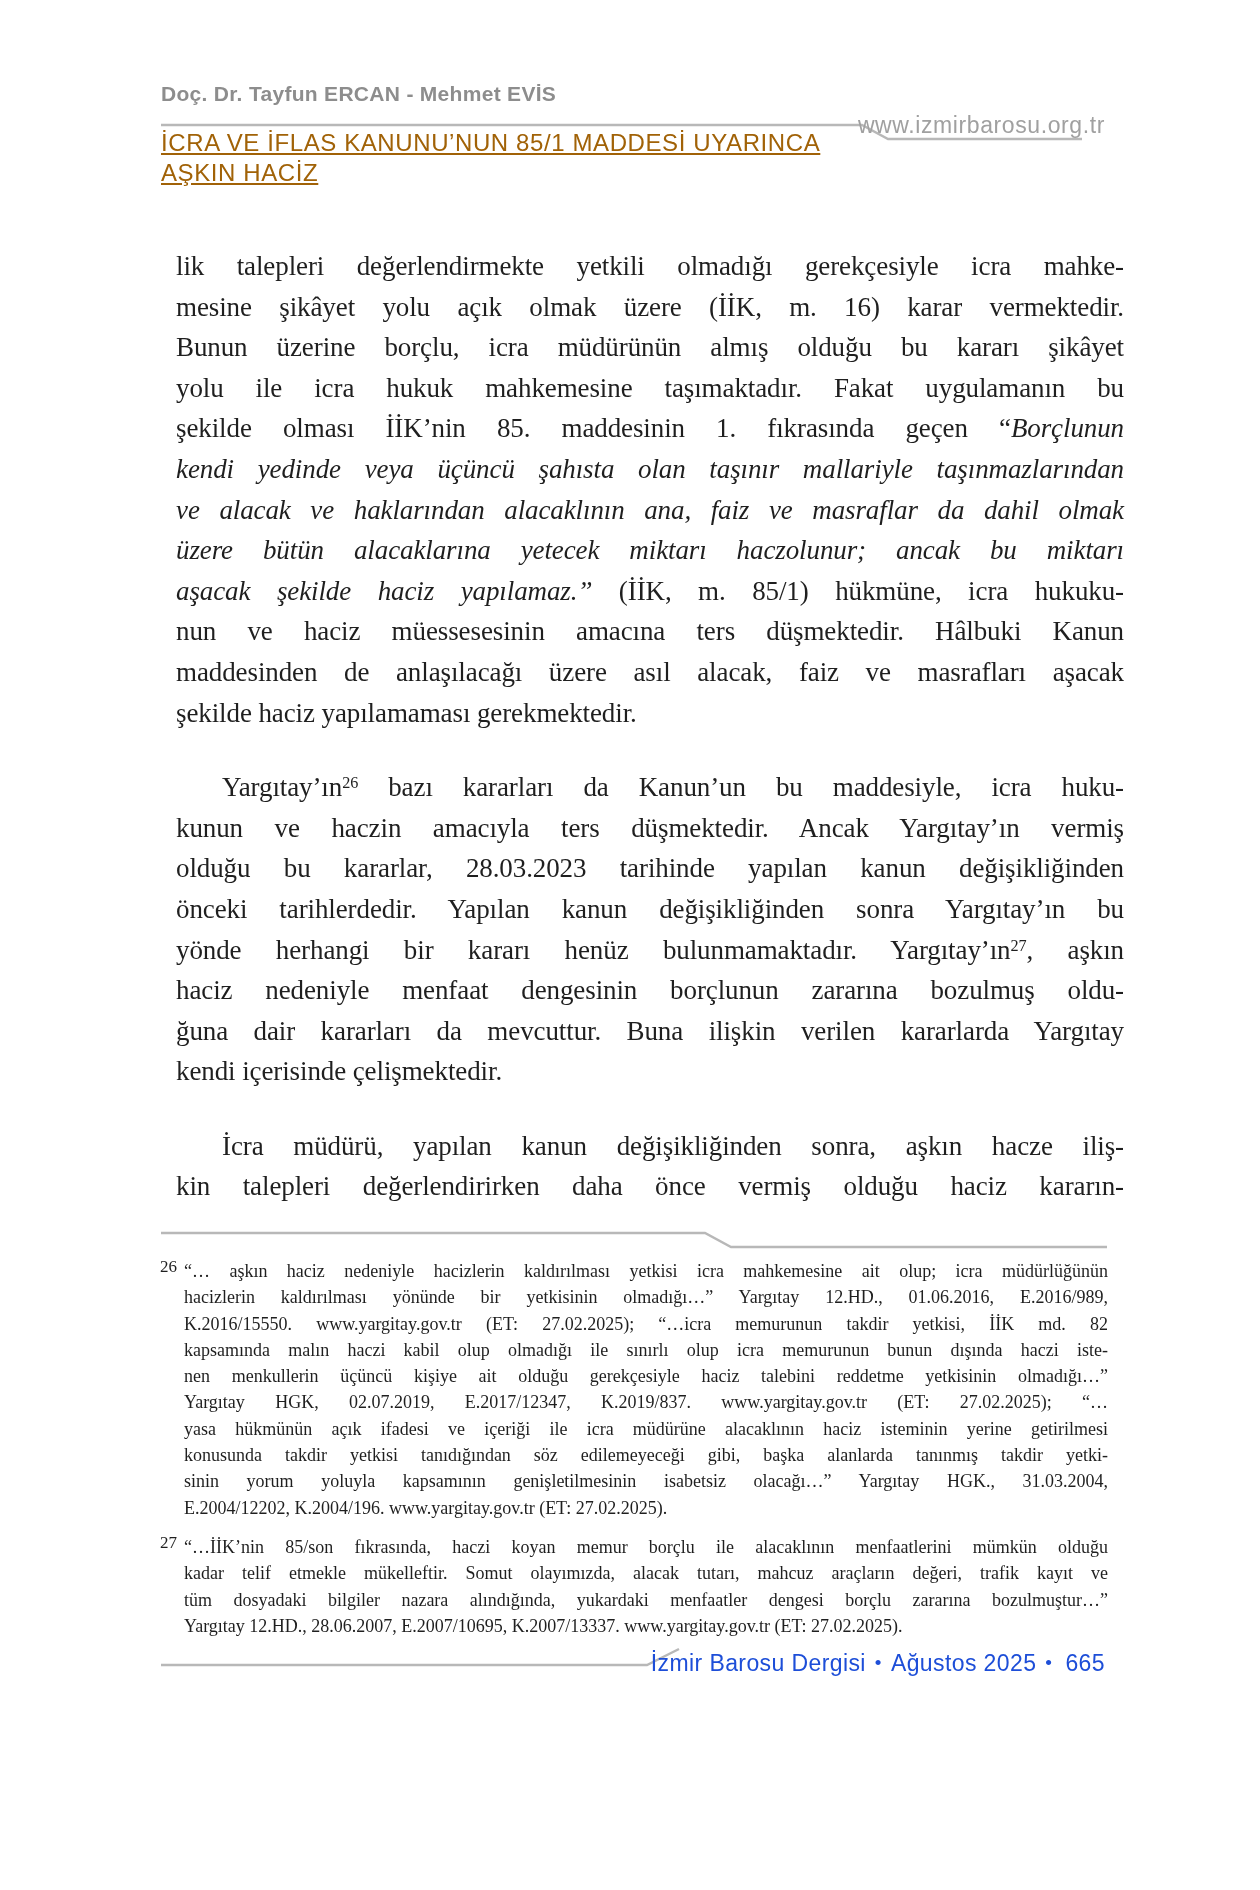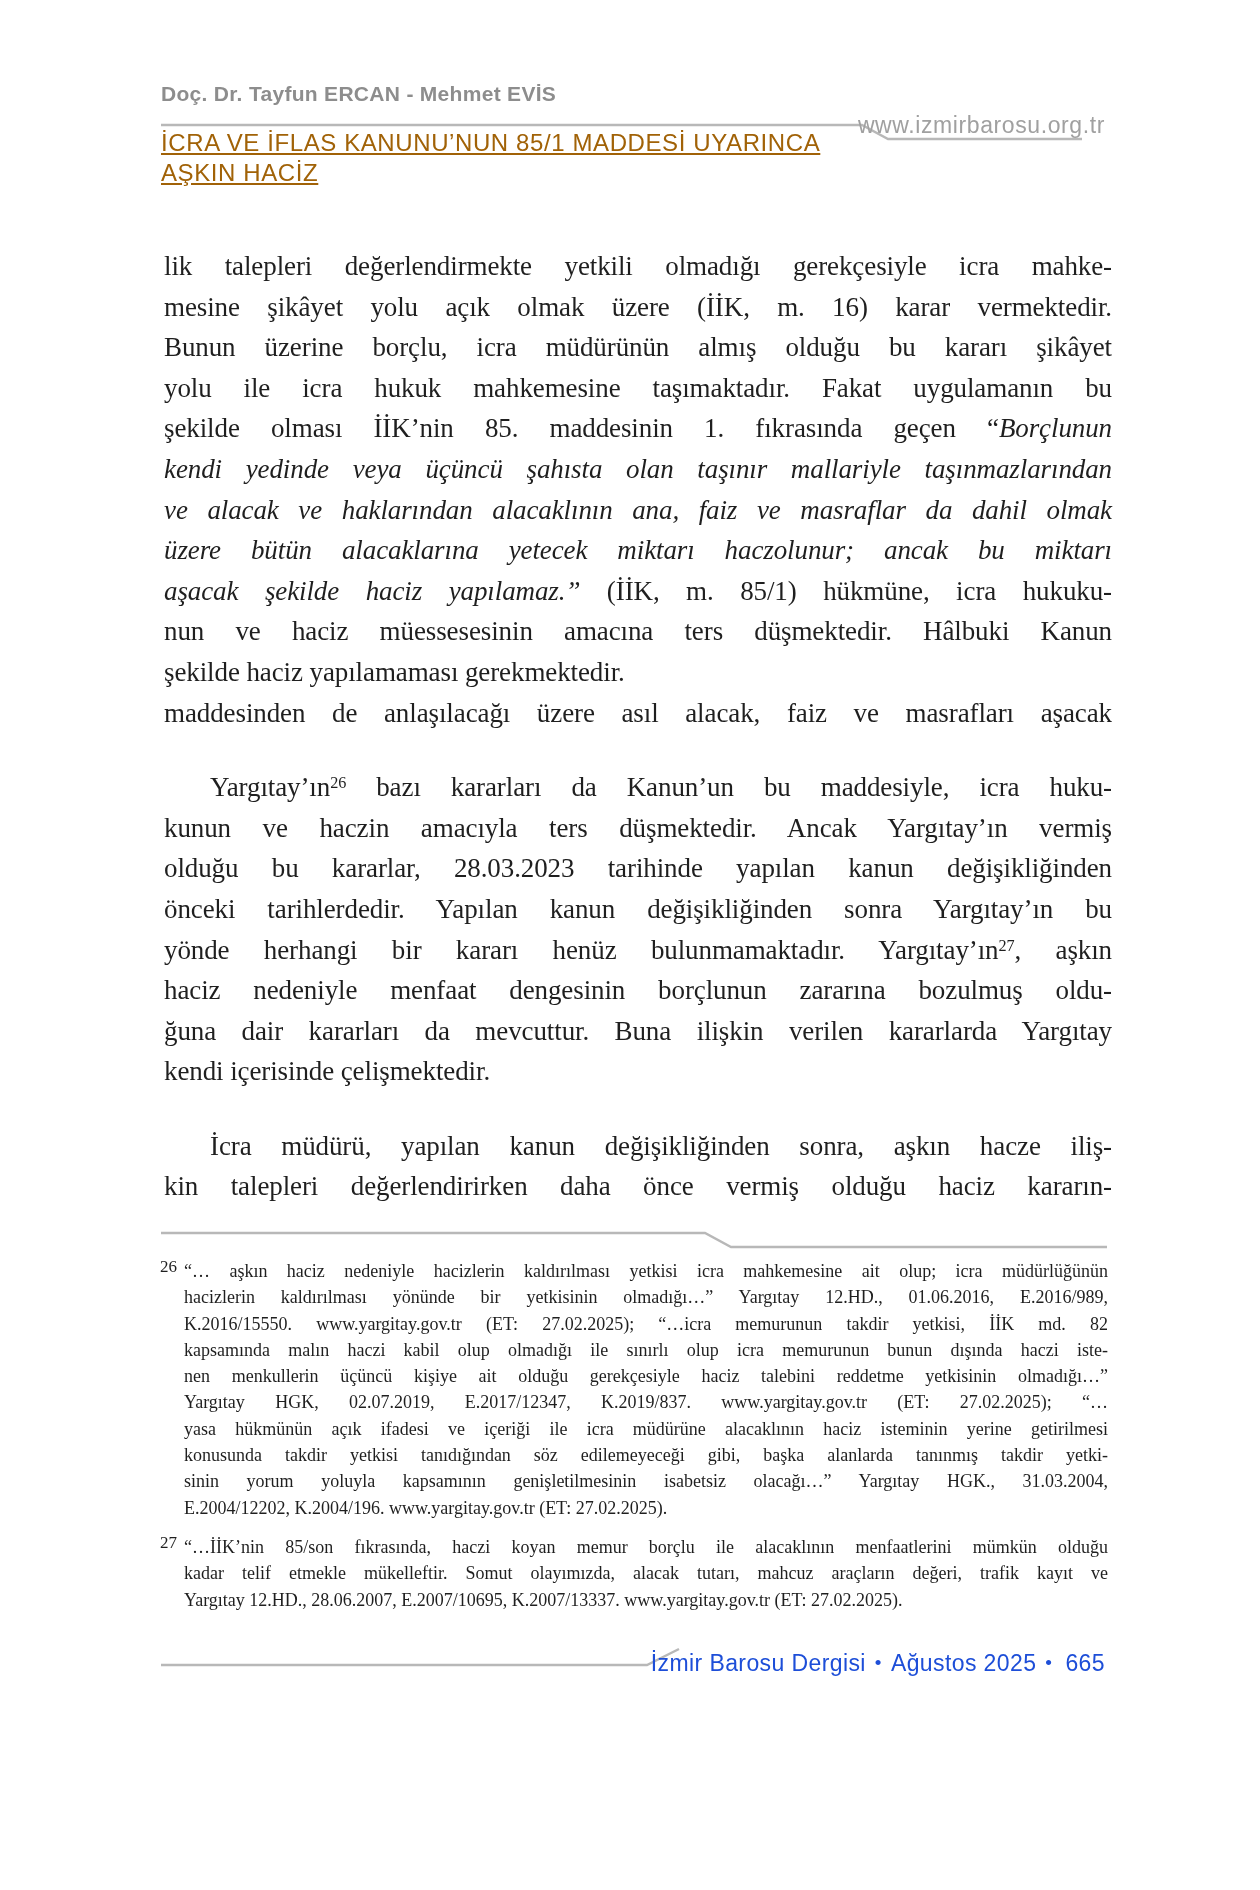--- a/index.html
+++ b/index.html
@@ -35,7 +35,7 @@
 
   
   .body-text {
-    position: absolute; left: 164px; top: 246px; width: 948px;
+    position: absolute; left: 176px; top: 246px; width: 948px;
     font-size: 27px; line-height: 40.6px; color: #1f1f1f;
     letter-spacing: -0.1px;
   }

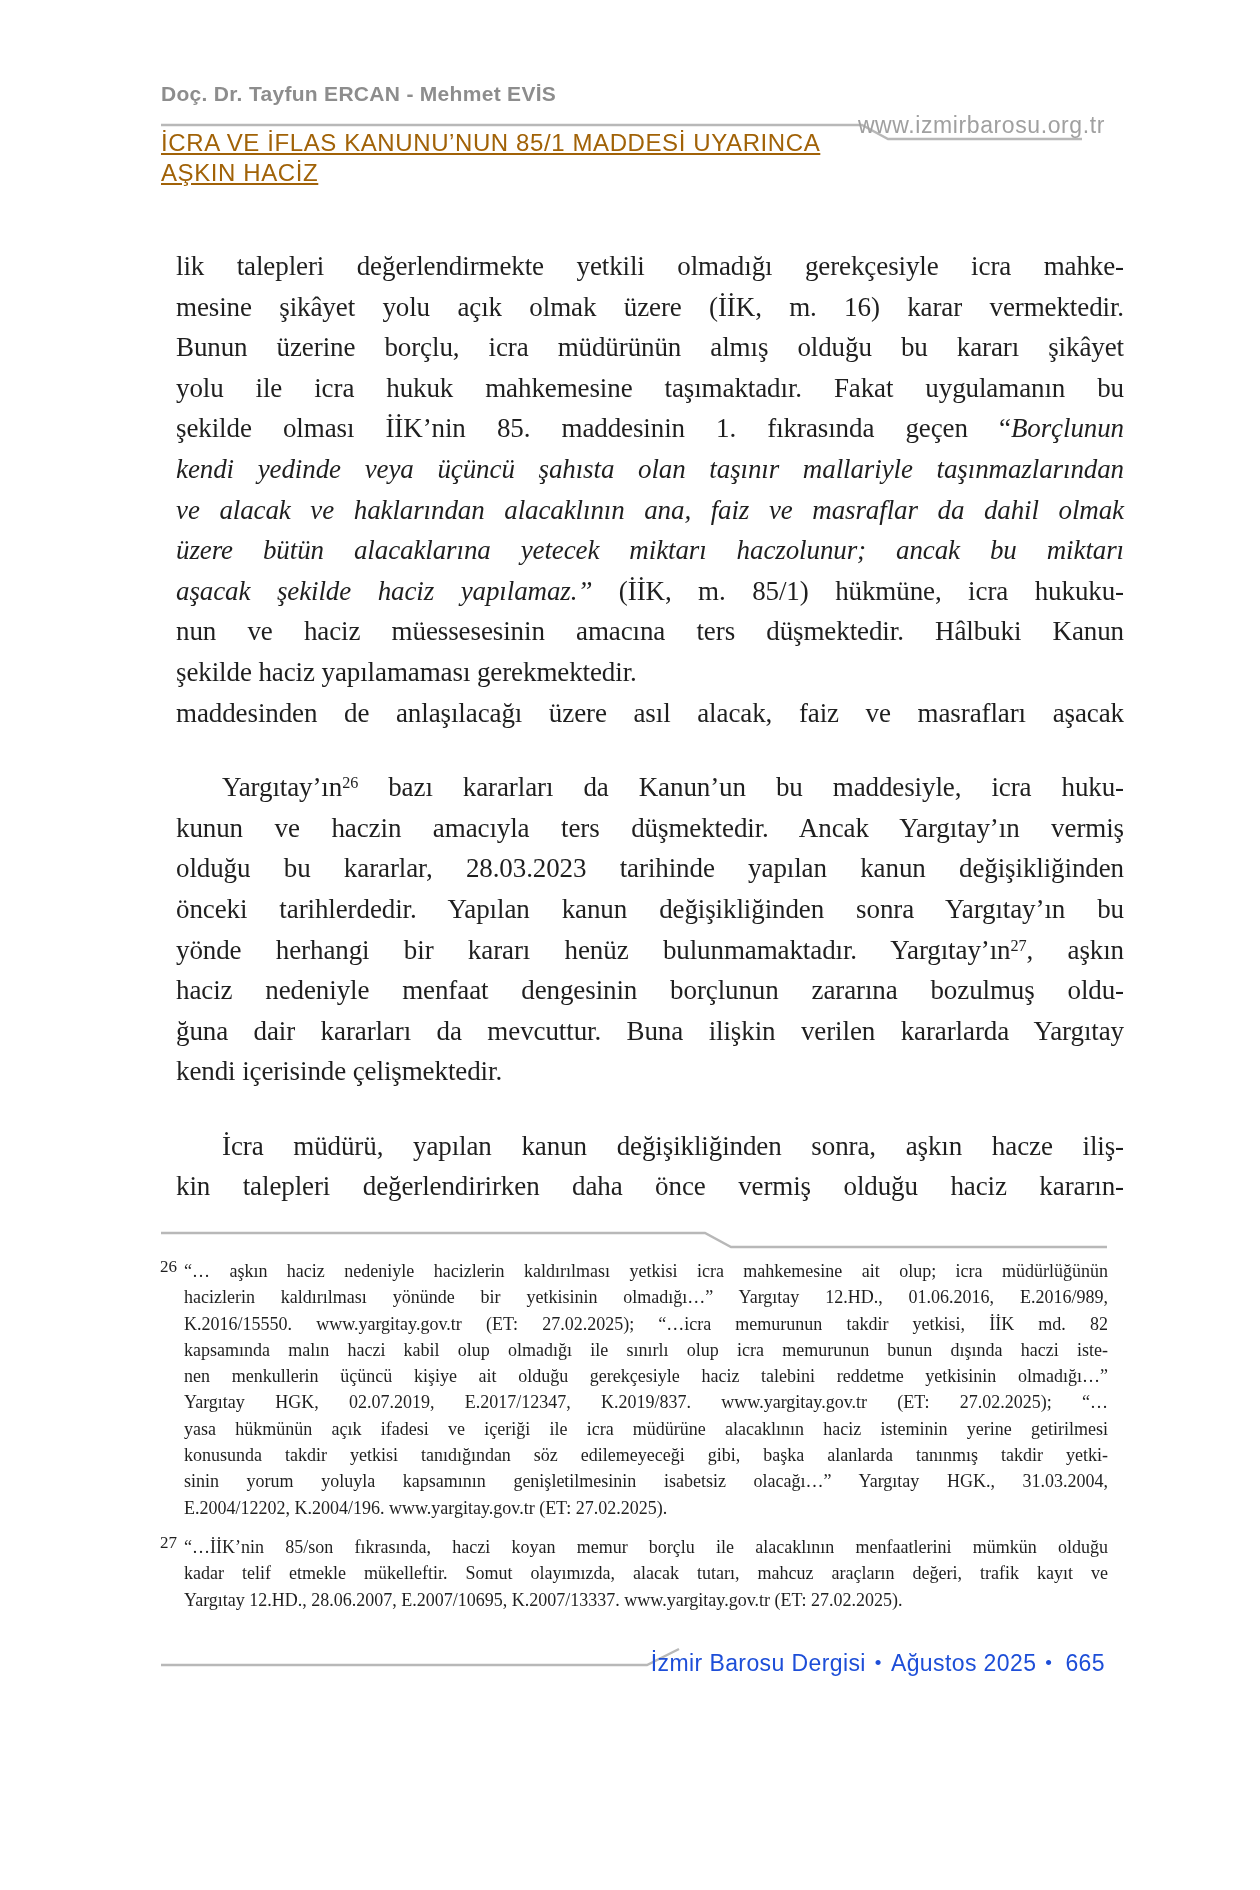--- a/index.html
+++ b/index.html
@@ -103,8 +103,8 @@
       <div class="jline it">üzere bütün alacaklarına yetecek miktarı haczolunur; ancak bu miktarı</div>
       <div class="jline"><span class="it">aşacak şekilde haciz yapılamaz.”</span><span> (İİK, m. 85/1) hükmüne, icra hukuku-</span></div>
       <div class="jline">nun ve haciz müessesesinin amacına ters düşmektedir. Hâlbuki Kanun</div>
+      <div class="jline">maddesinden de anlaşılacağı üzere asıl alacak, faiz ve masrafları aşacak</div>
       <div class="jline endp">şekilde haciz yapılamaması gerekmektedir.</div>
-      <div class="jline">maddesinden de anlaşılacağı üzere asıl alacak, faiz ve masrafları aşacak</div>
     </div>
 
     <div class="paragraph">

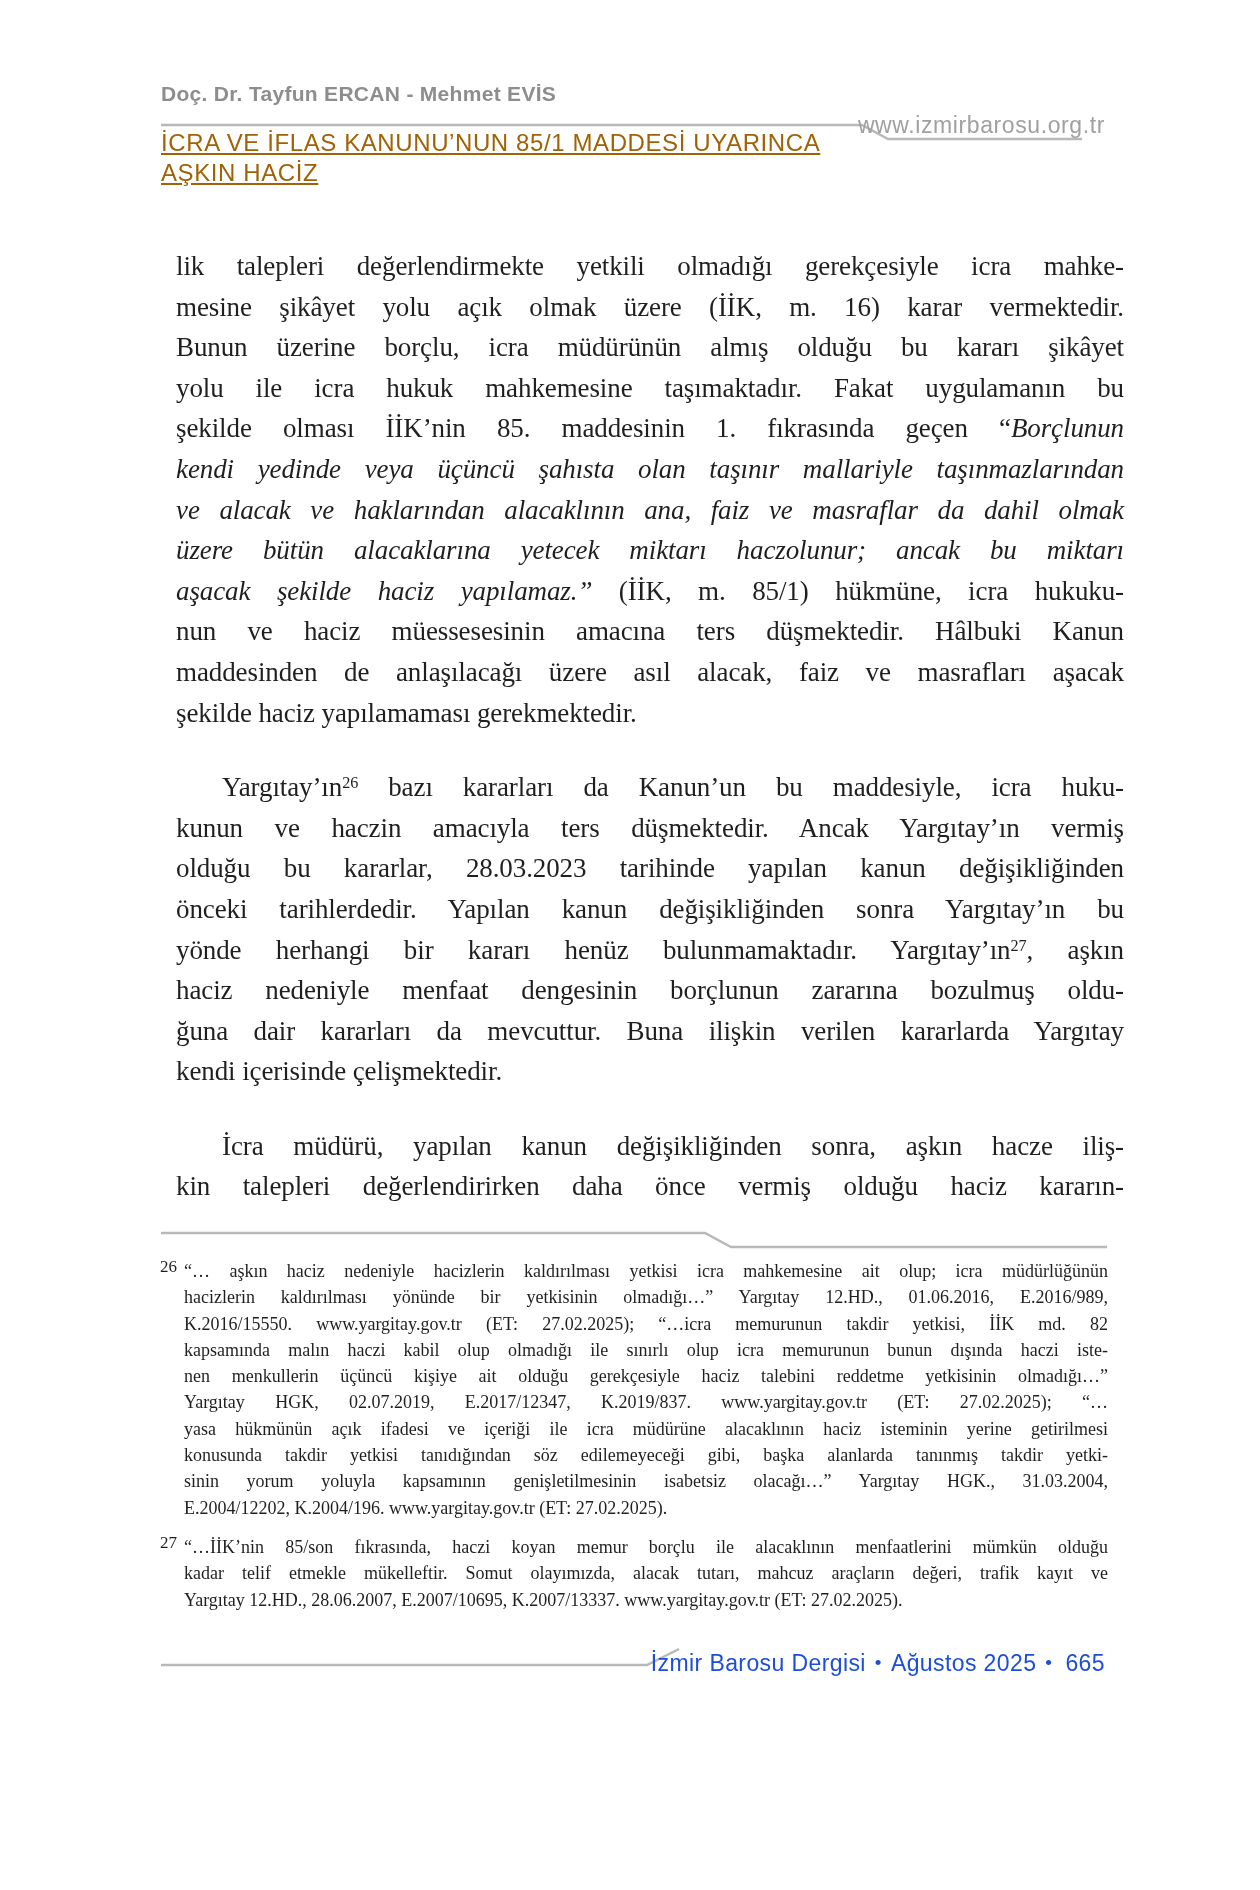--- a/index.html
+++ b/index.html
@@ -149,6 +149,7 @@
       <span class="fn-num">27</span>
       <div class="jline">“…İİK’nin 85/son fıkrasında, haczi koyan memur borçlu ile alacaklının menfaatlerini mümkün olduğu</div>
       <div class="jline">kadar telif etmekle mükelleftir. Somut olayımızda, alacak tutarı, mahcuz araçların değeri, trafik kayıt ve</div>
+      <div class="jline">tüm dosyadaki bilgiler nazara alındığında, yukardaki menfaatler dengesi borçlu zararına bozulmuştur…”</div>
       <div class="jline endp">Yargıtay 12.HD., 28.06.2007, E.2007/10695, K.2007/13337. www.yargitay.gov.tr (ET: 27.02.2025).</div>
     </div>
 

